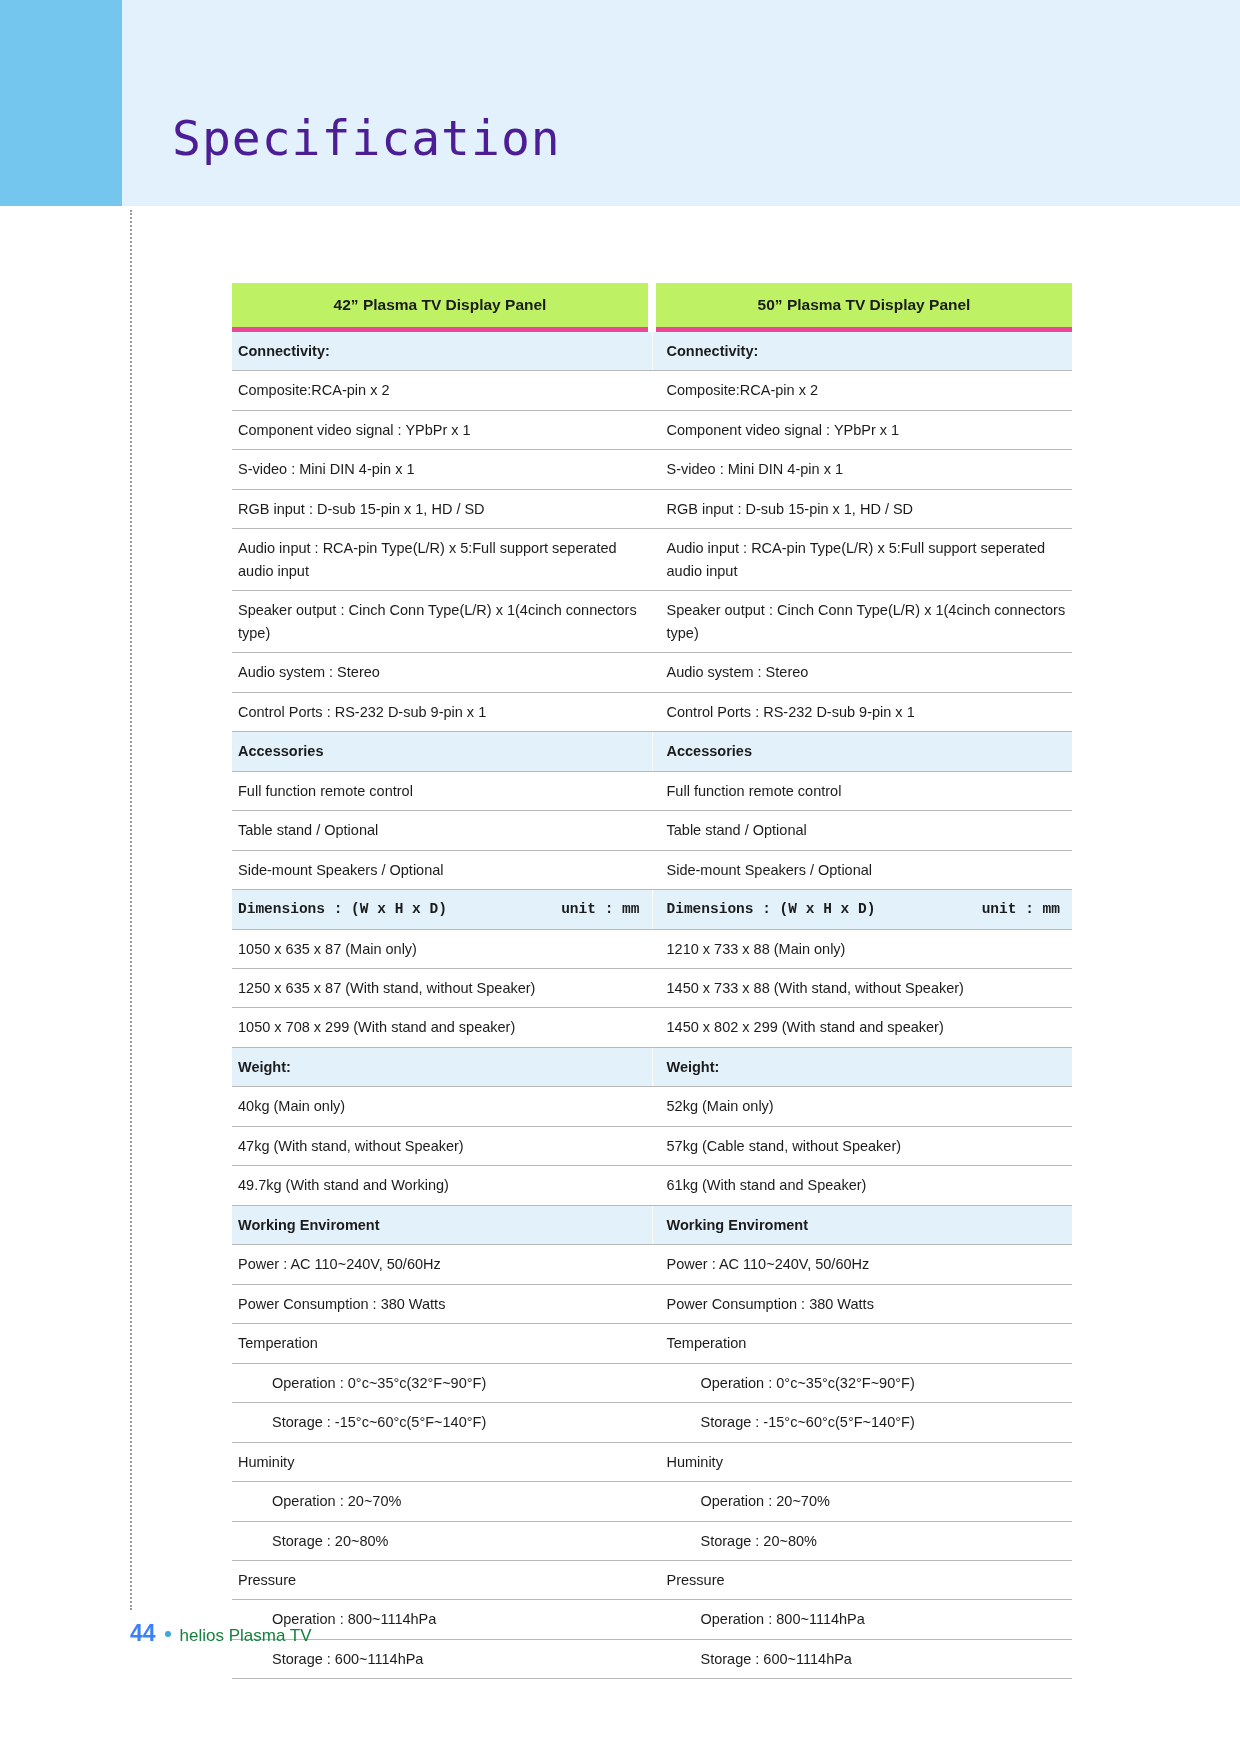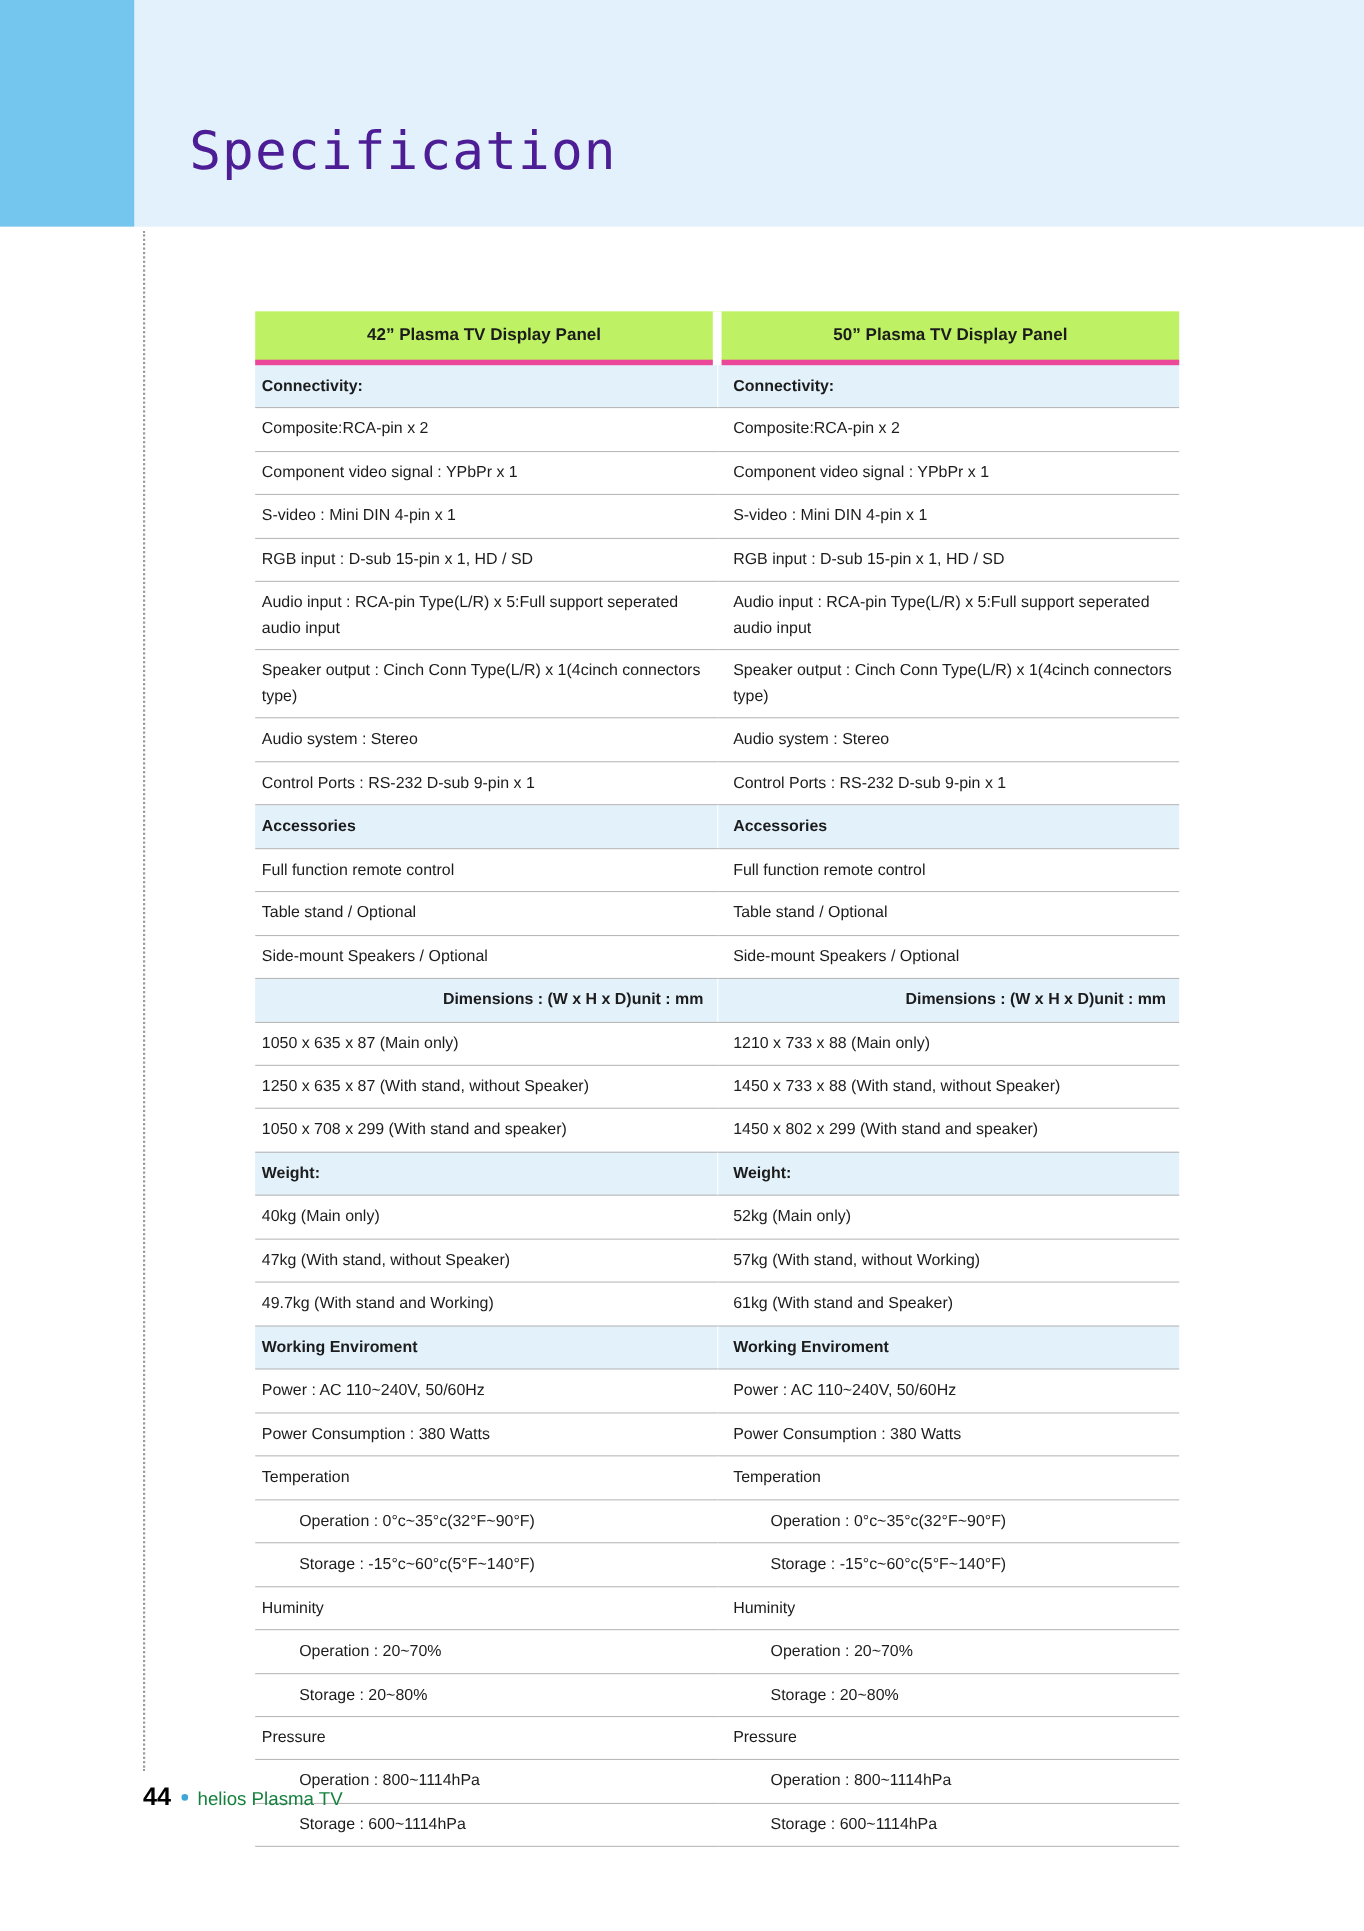--- a/index.html
+++ b/index.html
@@ -100,8 +100,9 @@
   }
   .dim-row {
     display: flex;
-    justify-content: flex-end;
+    justify-content: space-between;
     padding-right: 6px;
+    font-family: Liberation Mono, monospace;
   }
   
   .footer {

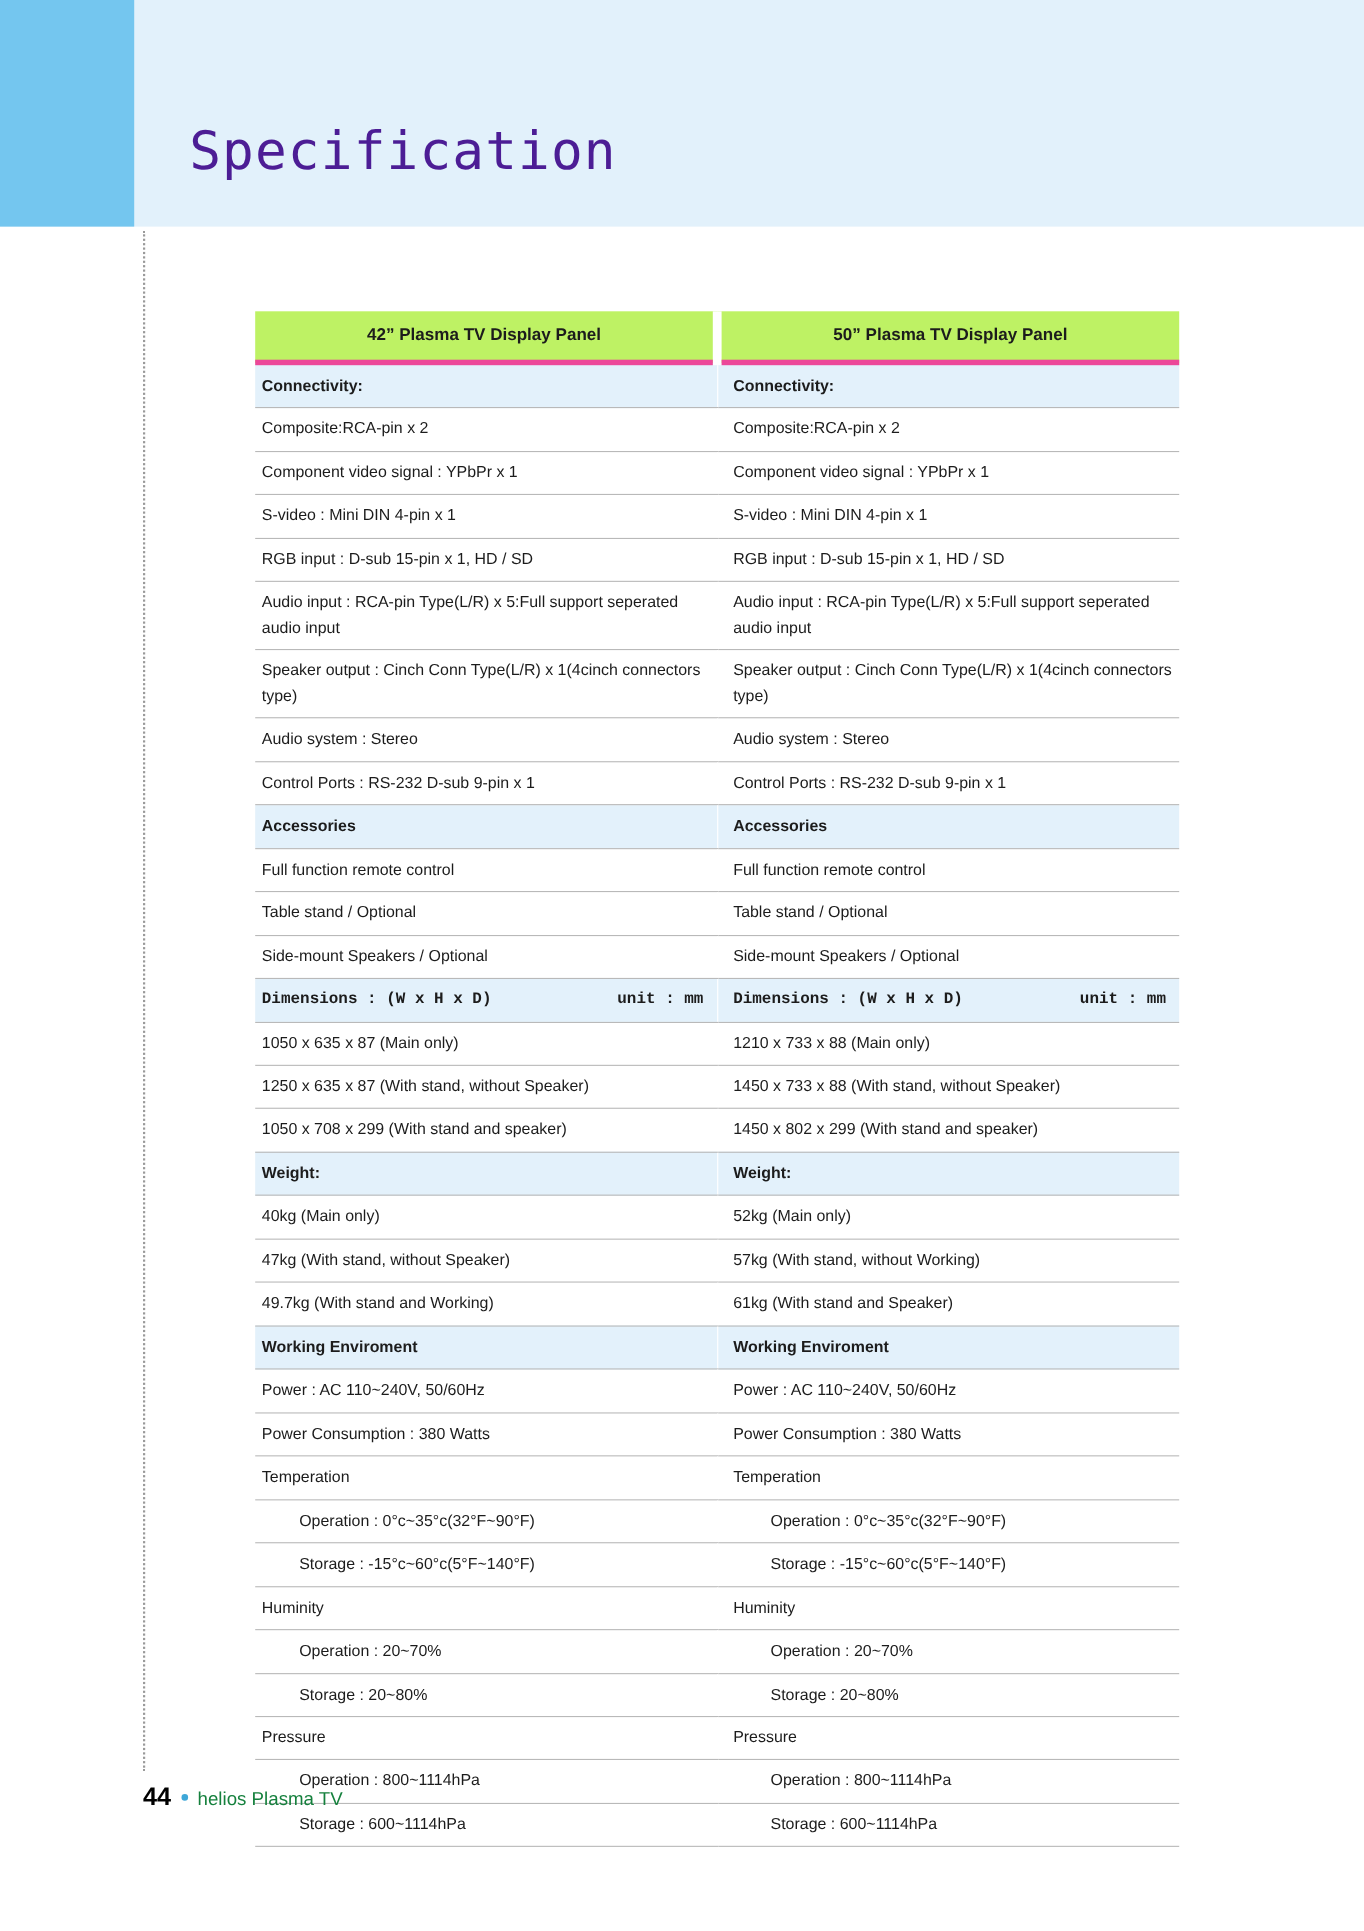--- a/index.html
+++ b/index.html
@@ -238,7 +238,7 @@
         </tr>
         <tr>
           <td class="col-left">47kg (With stand, without Speaker)</td>
-          <td class="col-right">57kg (With stand, without Working)</td>
+          <td class="col-right">57kg (Cable stand, without Speaker)</td>
         </tr>
         <tr>
           <td class="col-left">49.7kg (With stand and Working)</td>

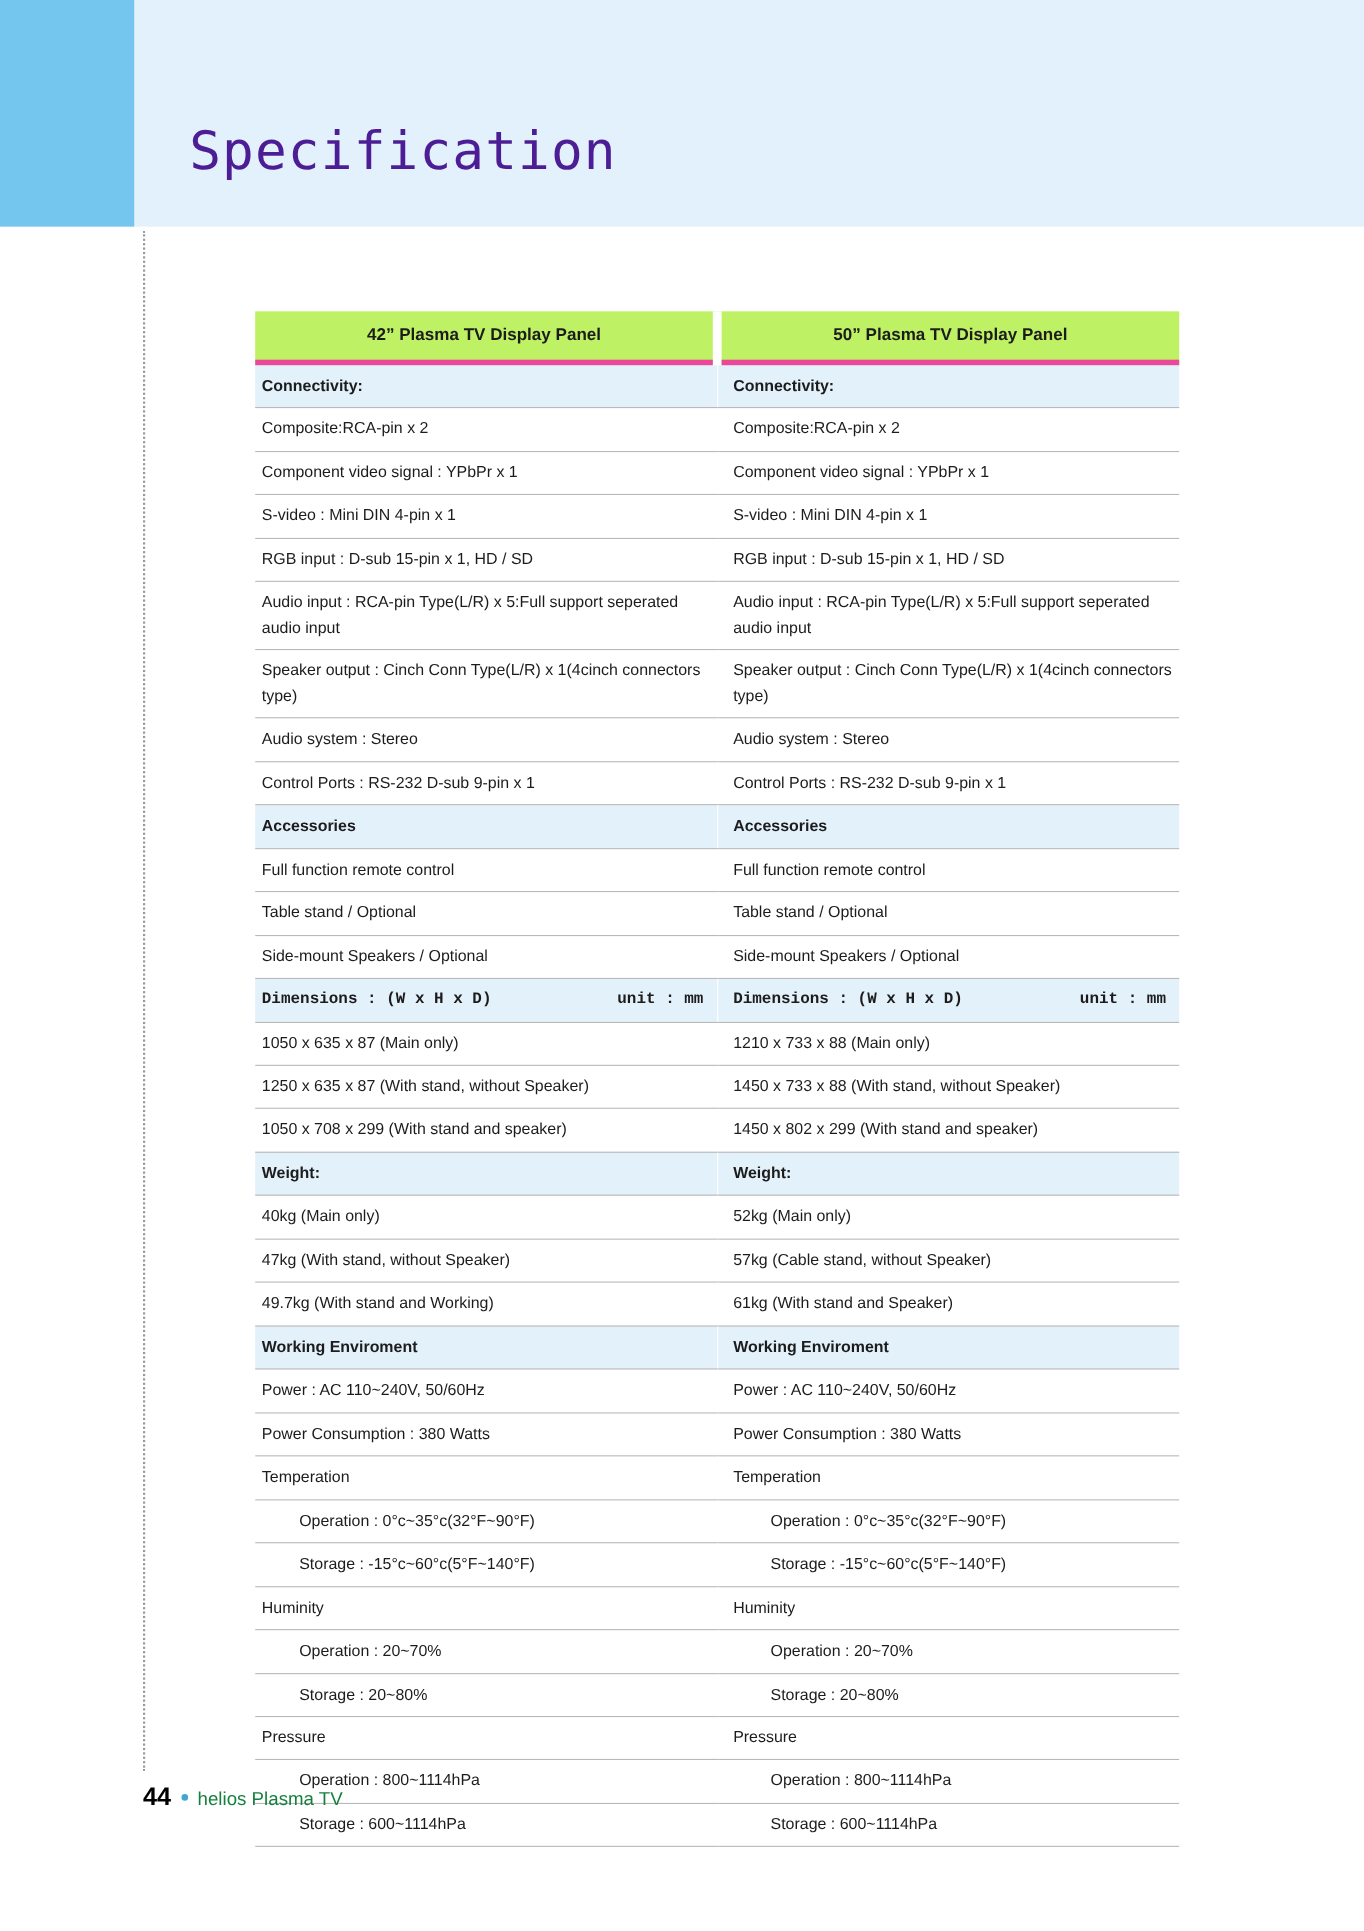--- a/index.html
+++ b/index.html
@@ -116,7 +116,7 @@
   .footer .pagenum {
     font-size: 23px;
     font-weight: bold;
-    color: #000000;
+    color: #3b82f6;
   }
   .footer .dot {
     width: 6px;

